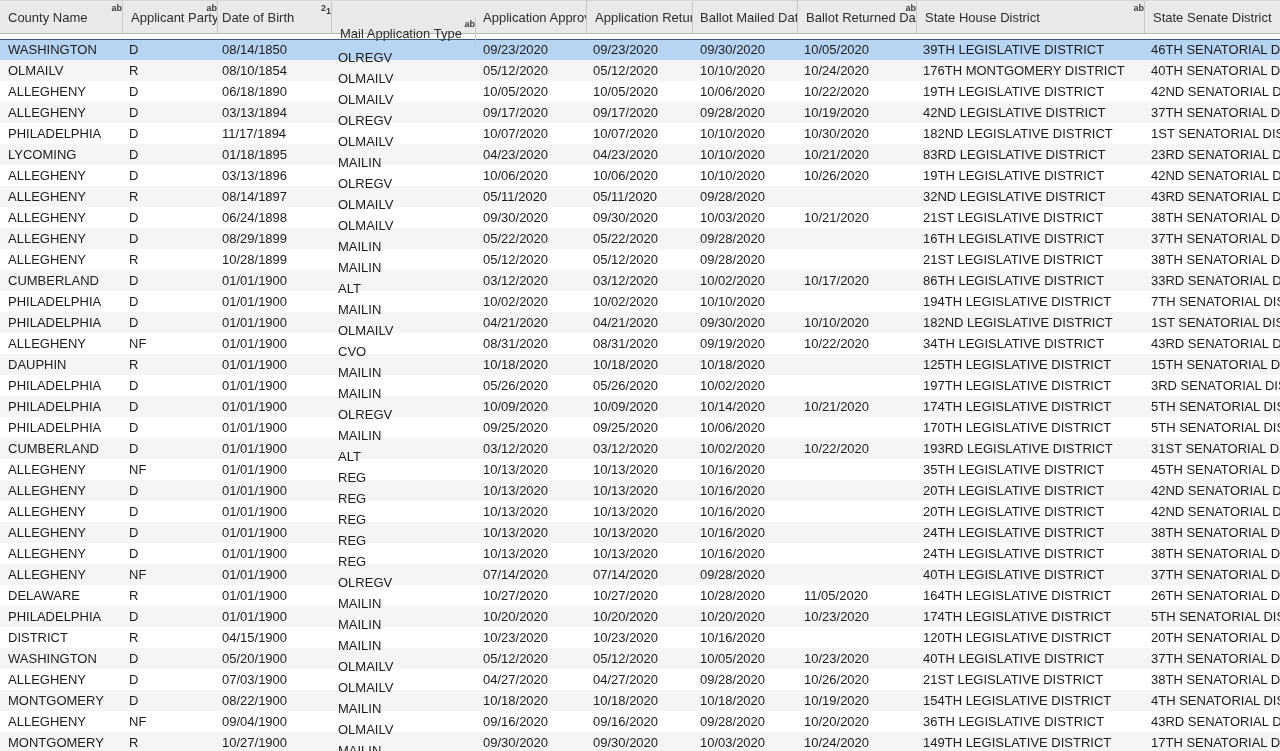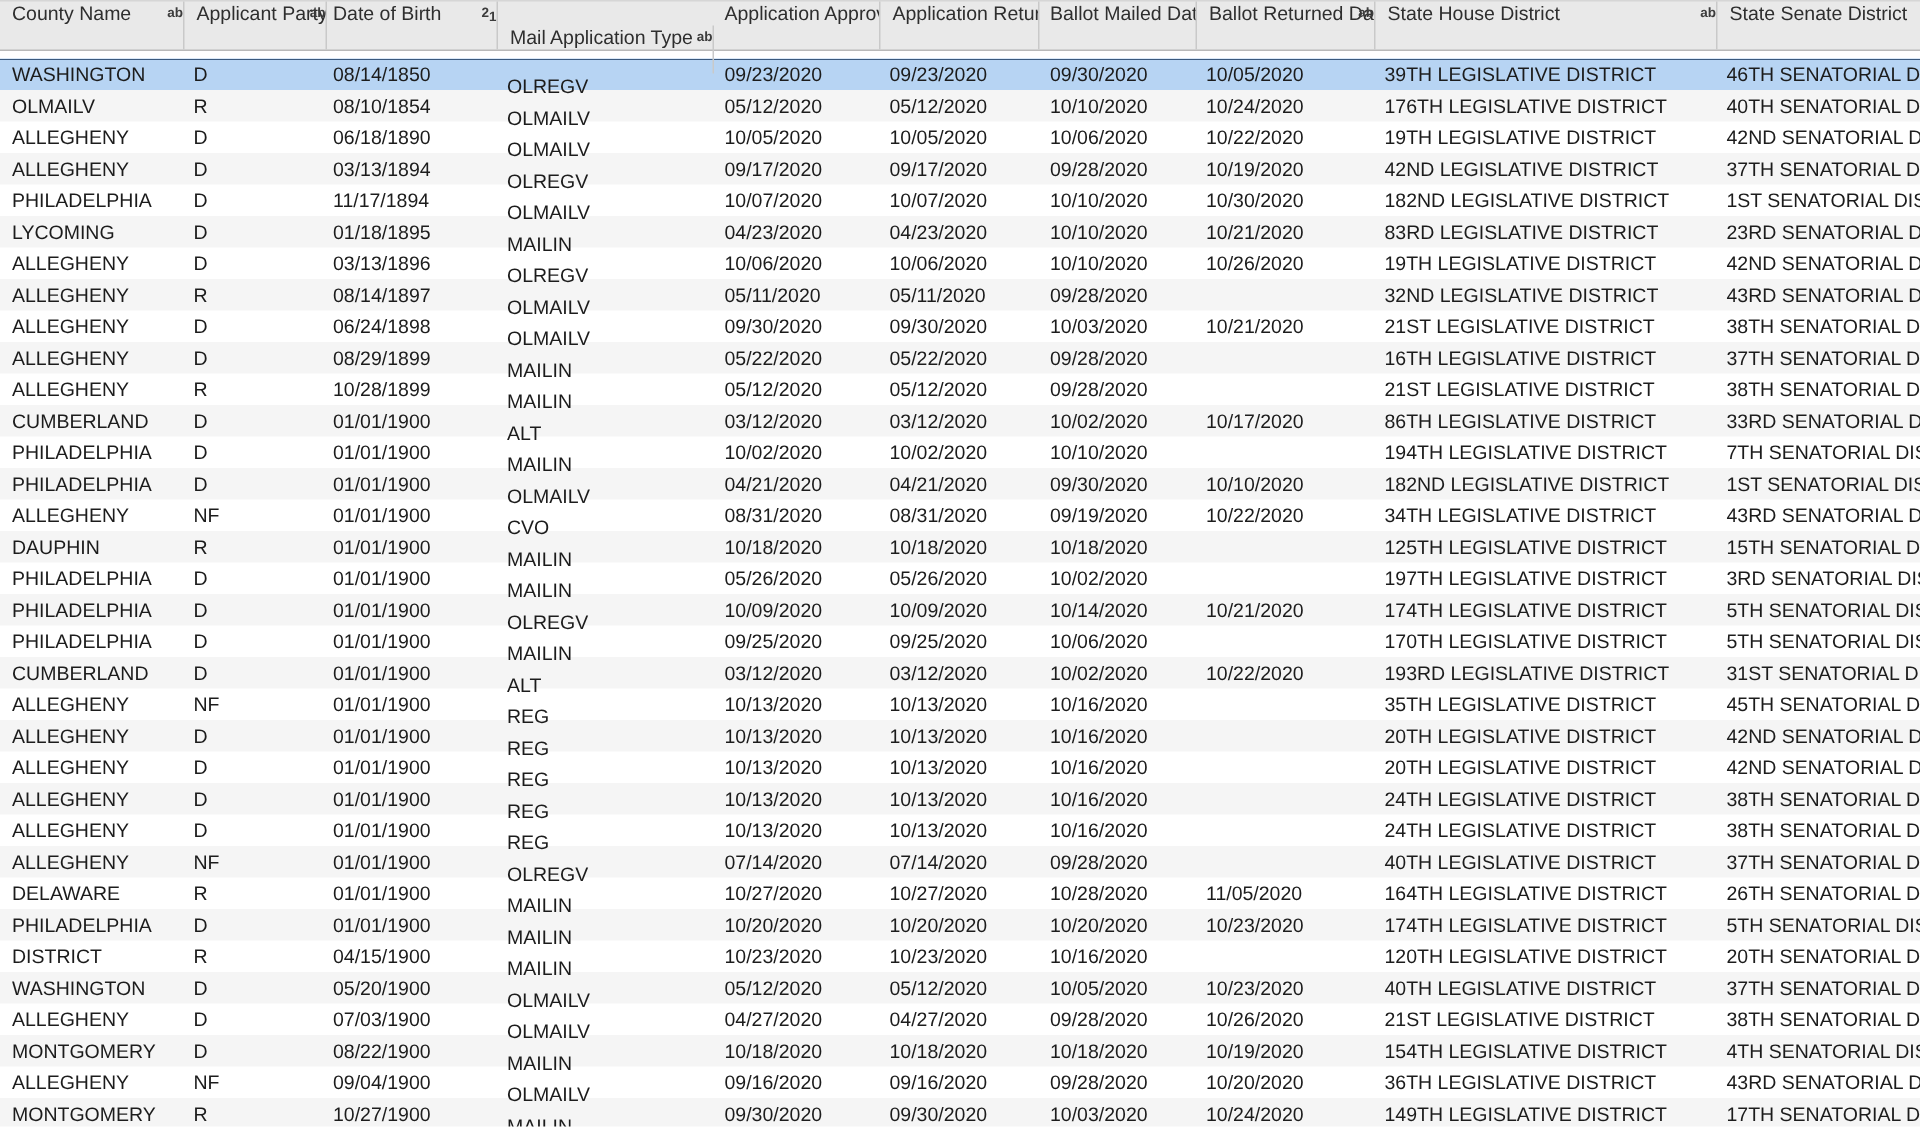--- a/index.html
+++ b/index.html
@@ -29,7 +29,7 @@
   .header-cell{
     position:relative;box-sizing:border-box;height:100%;
     border-right:1px solid var(--header-divider);
-    padding-left:8px;display:flex;
+    padding-left:8px;display:flex;align-items:center;
     font-size:13px;color:var(--header-text-color);
     white-space:nowrap;overflow:hidden;flex:none;
   }

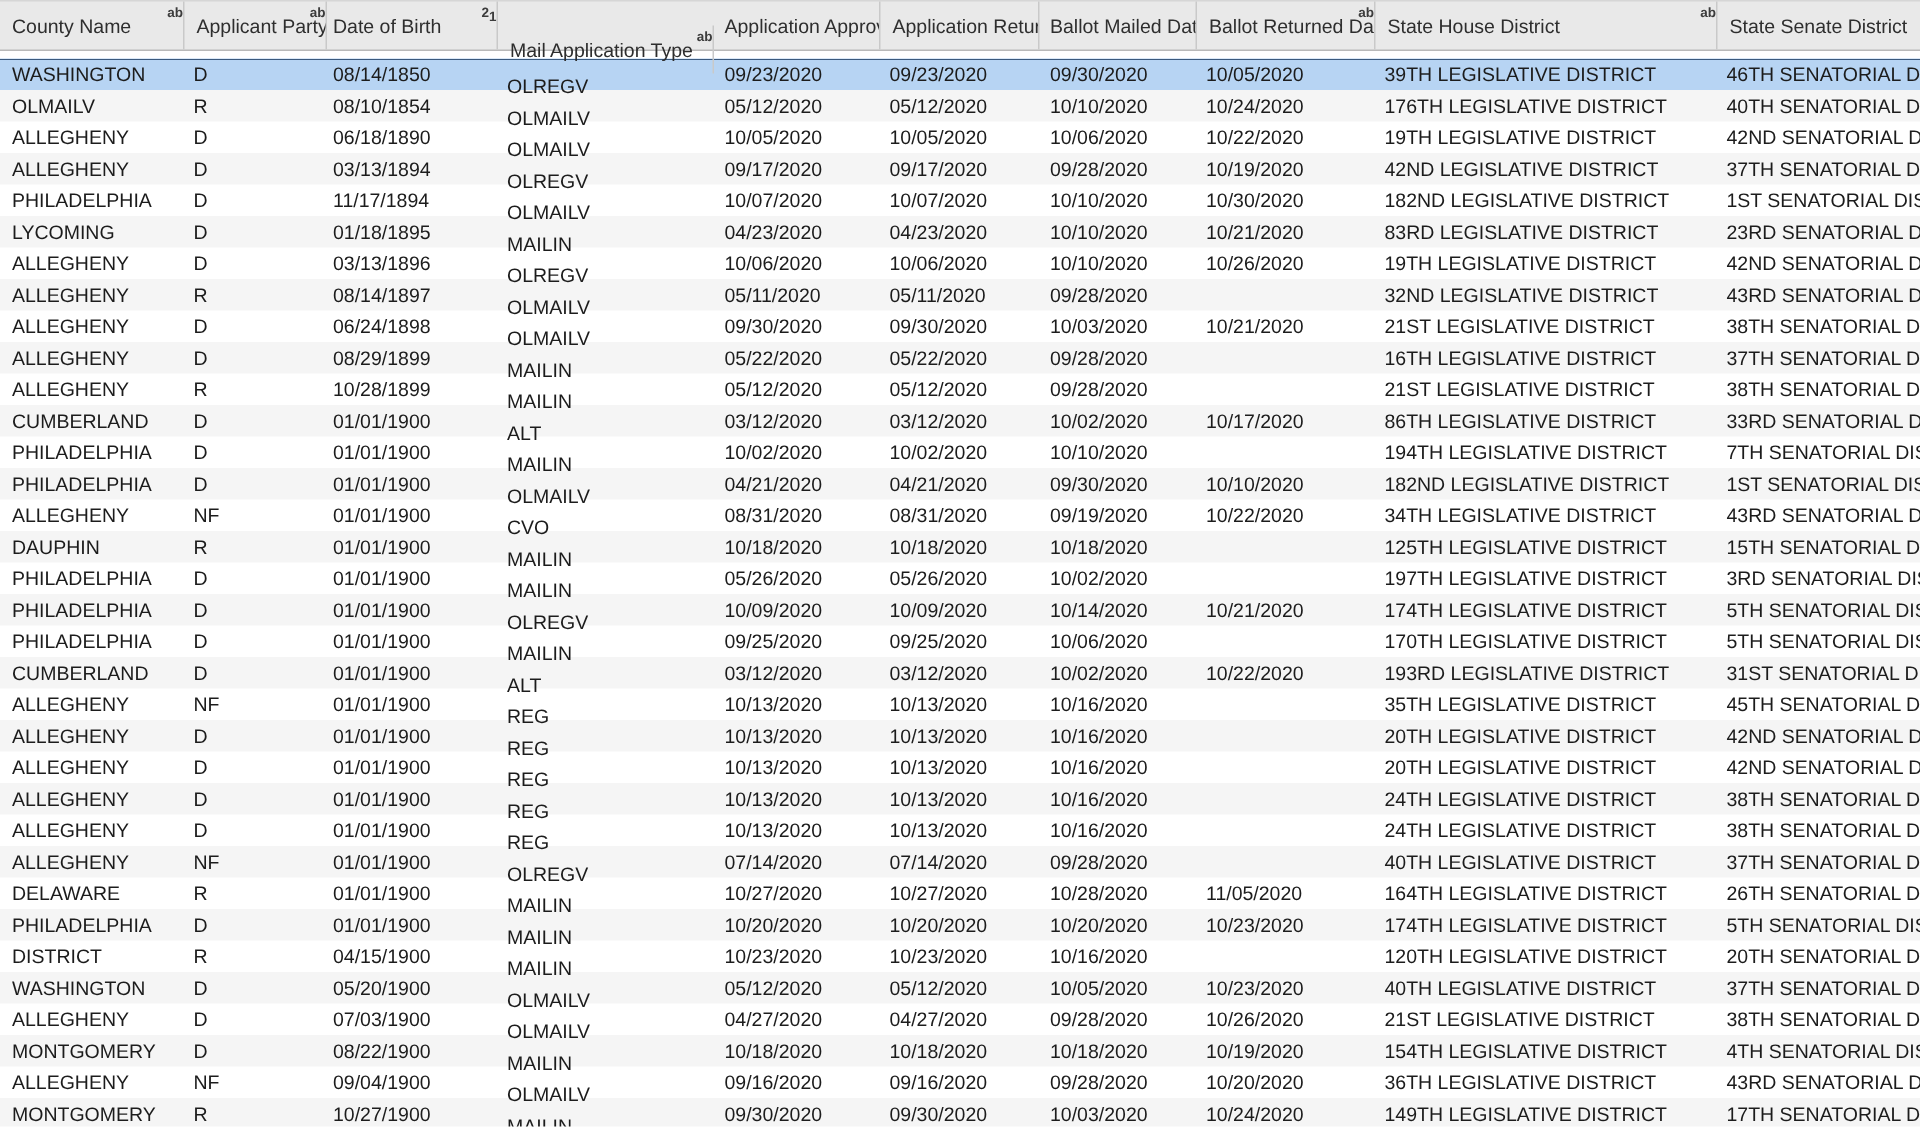--- a/index.html
+++ b/index.html
@@ -128,7 +128,7 @@
         <div class="cell c5">05/12/2020</div>
         <div class="cell c6">10/10/2020</div>
         <div class="cell c7">10/24/2020</div>
-        <div class="cell c8">176TH LEGISLATIVE DISTRICT</div>
+        <div class="cell c8">176TH MONTGOMERY DISTRICT</div>
         <div class="cell c9">40TH SENATORIAL DISTRICT</div>
       </div>
       <div class="row">

